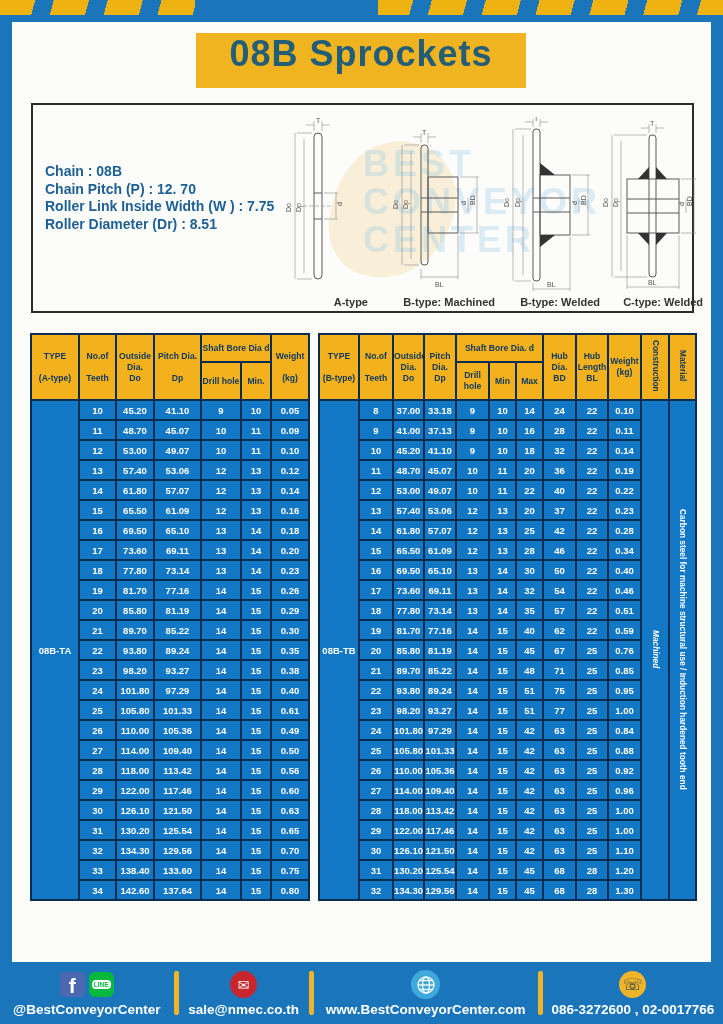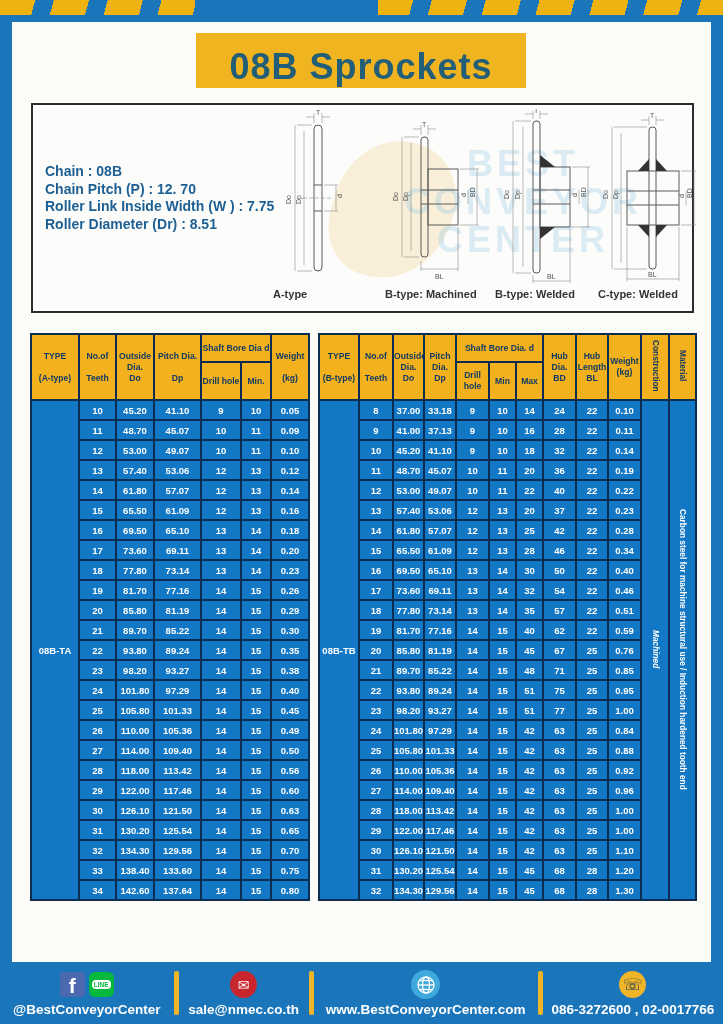--- a/index.html
+++ b/index.html
@@ -15,7 +15,7 @@
   .sheet{position:absolute;left:12px;top:22px;width:699px;height:940px;background:#fbfbf8;}
   
   .banner{position:absolute;left:196px;top:33px;width:330px;height:55px;background:#efb41f;
-        display:flex;align-items:flex-end;justify-content:center;}
+        display:flex;align-items:flex-start;justify-content:center;}
   .banner h1{margin:0;font-size:36px;font-weight:bold;color:#235e78;letter-spacing:1px;}
   
   .diagbox{position:absolute;left:31px;top:103px;width:663px;height:210px;background:#fcfcfa;

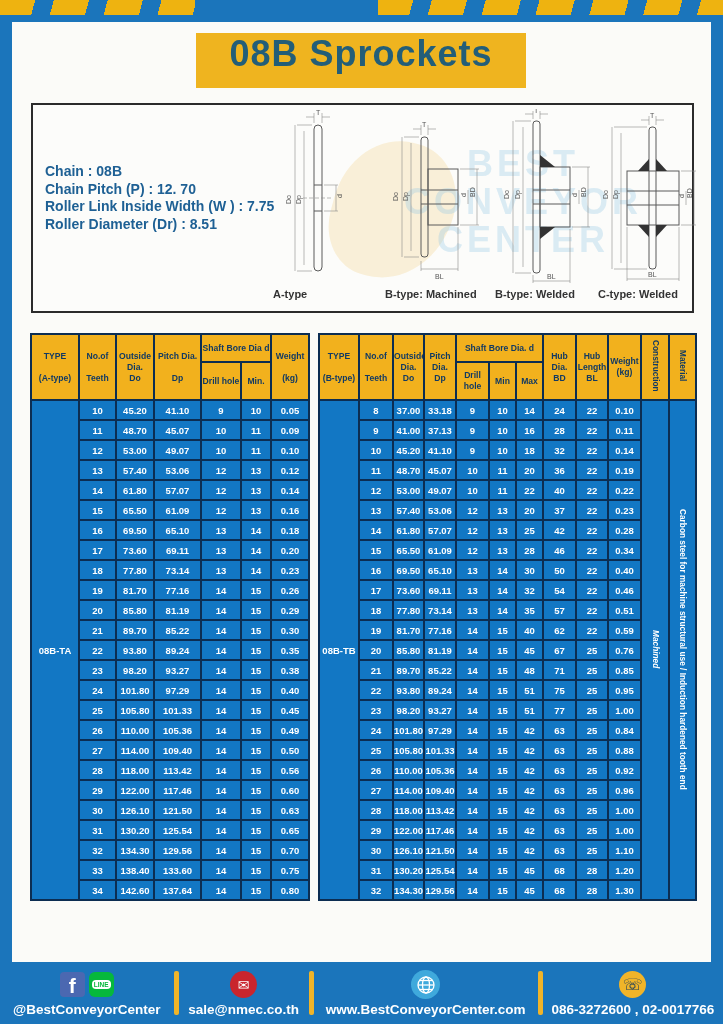--- a/index.html
+++ b/index.html
@@ -22,7 +22,7 @@
         border:2px solid #2b2b2b;box-sizing:border-box;}
   .specs{position:absolute;left:12px;top:58px;color:#1e6094;font-weight:bold;font-size:14px;
         line-height:17.5px;white-space:nowrap;}
-  .wm-text{position:absolute;left:330px;top:40px;width:320px;text-align:center;
+  .wm-text{position:absolute;left:330px;top:40px;width:320px;text-align:left;
         font-weight:bold;font-size:36px;line-height:38px;letter-spacing:4px;
         color:rgba(140,195,230,0.30);pointer-events:none;}
   .wm-blob{position:absolute;left:300px;top:35px;width:120px;height:140px;

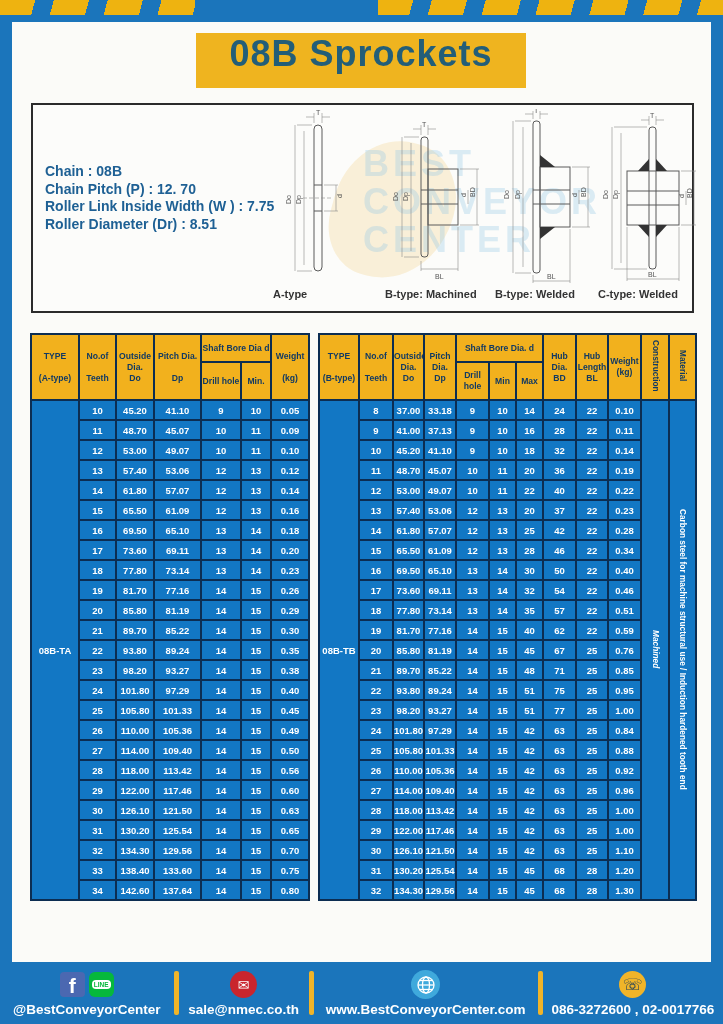--- a/index.html
+++ b/index.html
@@ -28,7 +28,7 @@
   .wm-blob{position:absolute;left:300px;top:35px;width:120px;height:140px;
         background:rgba(240,185,60,0.18);border-radius:55% 45% 60% 40%;transform:rotate(15deg);
         pointer-events:none;}
-  .fig{position:absolute;top:4px;text-align:left;}
+  .fig{position:absolute;top:12px;text-align:right;}
   .fig svg{display:block;margin:0 auto;}
   .fig .cap{font-size:11px;font-weight:bold;color:#333;margin-top:1px;}
   .dwg{stroke:#5a5a5a;fill:none;stroke-width:1;}

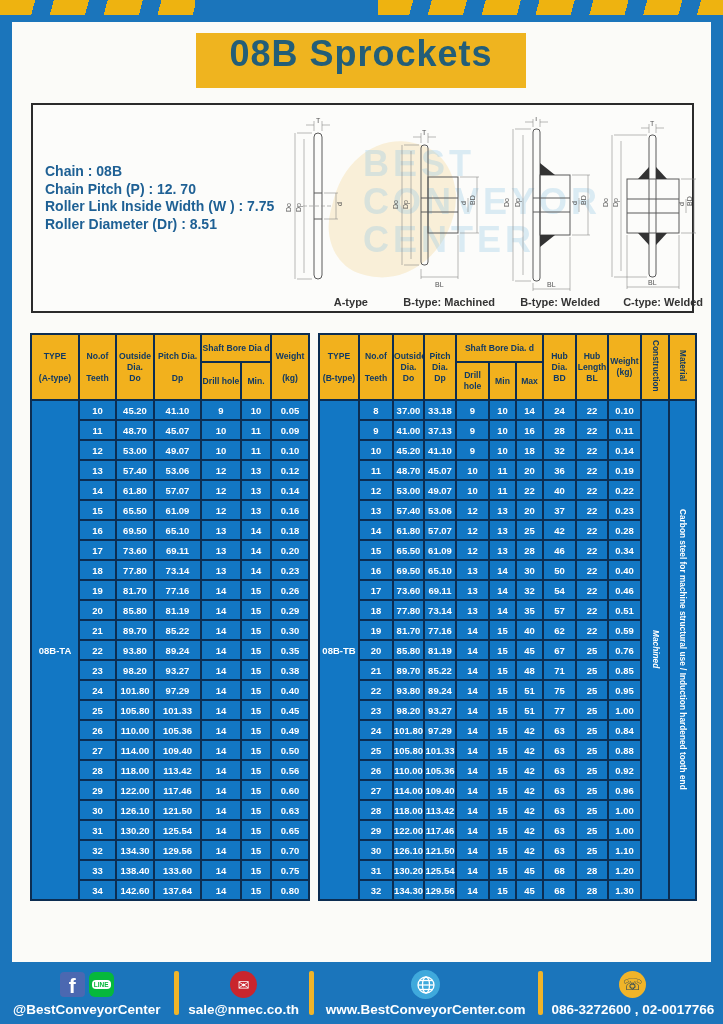--- a/index.html
+++ b/index.html
@@ -392,7 +392,7 @@
           <td>101.33</td>
           <td>14</td>
           <td>15</td>
-          <td>0.45</td>
+          <td>0.61</td>
         </tr>
         <tr>
           <td>26</td>

